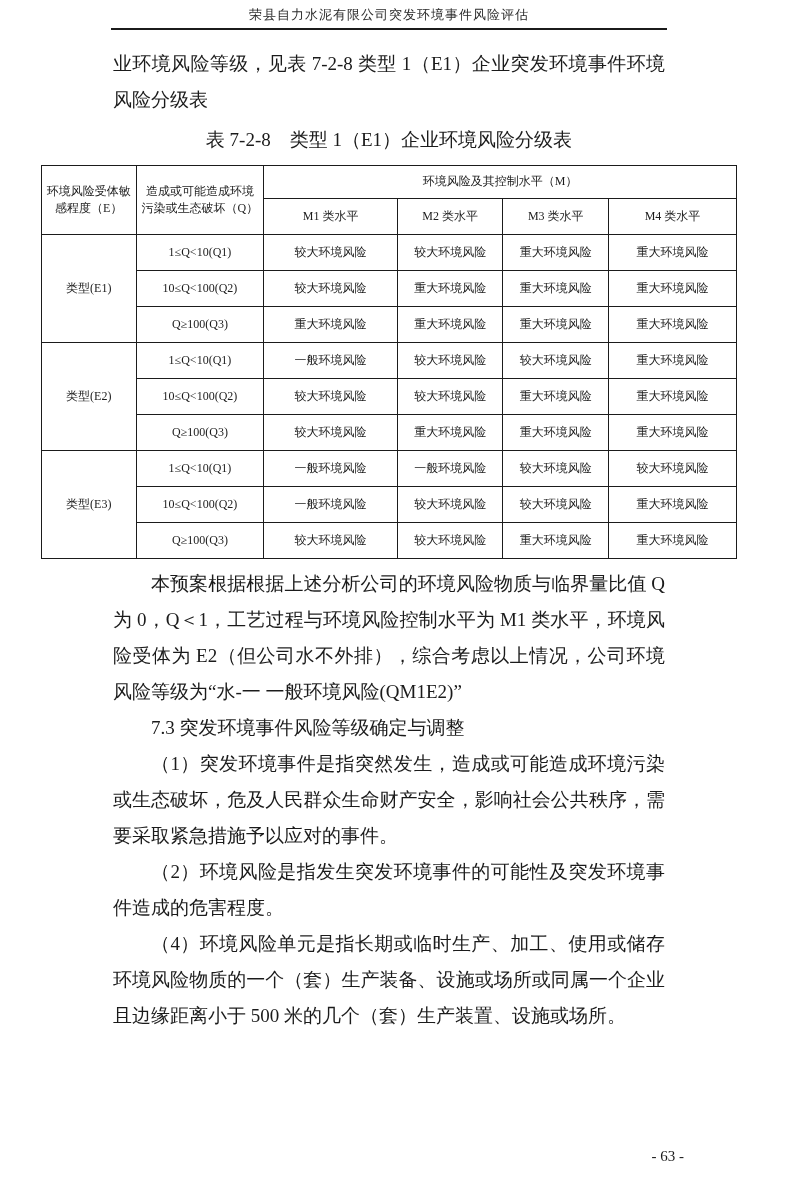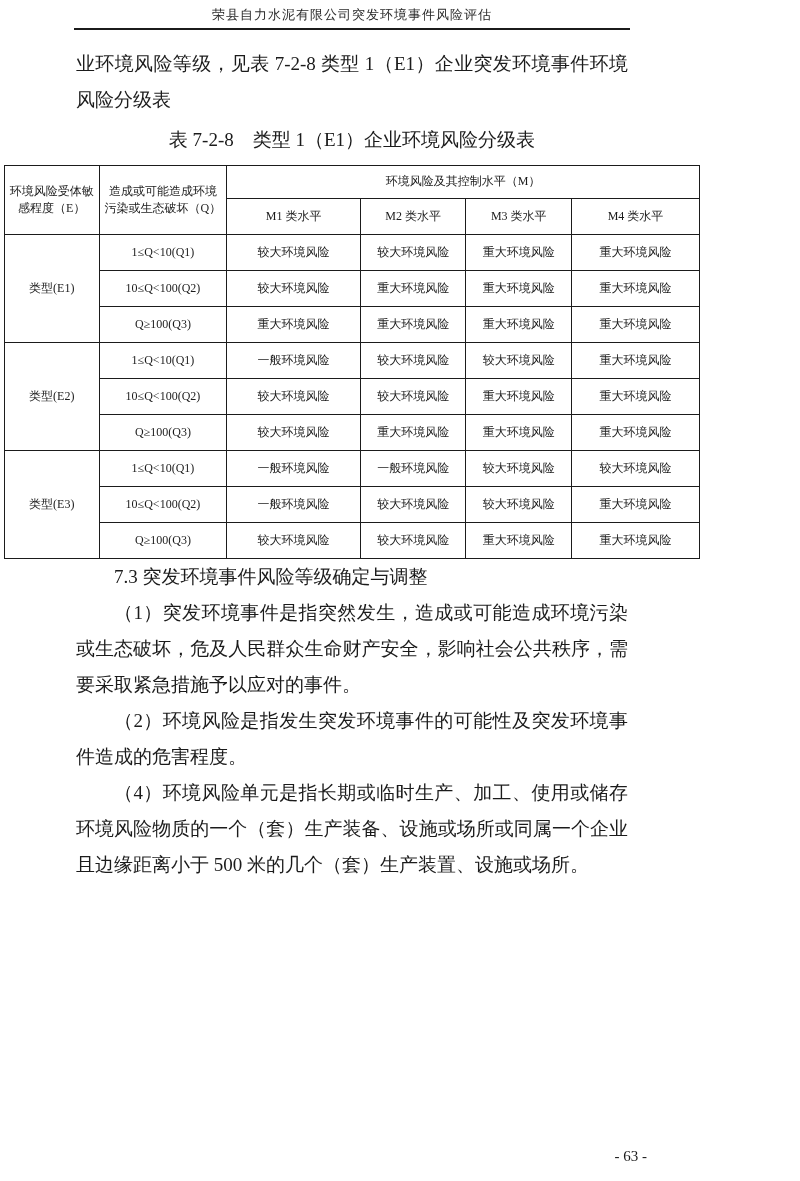--- a/index.html
+++ b/index.html
@@ -12,6 +12,7 @@
     font-family: "Liberation Serif", "DejaVu Serif", serif;
     overflow: hidden;
     box-sizing: border-box;
+    margin-left: 37px;
   }
   .doc-header {
     margin: 0 74px;

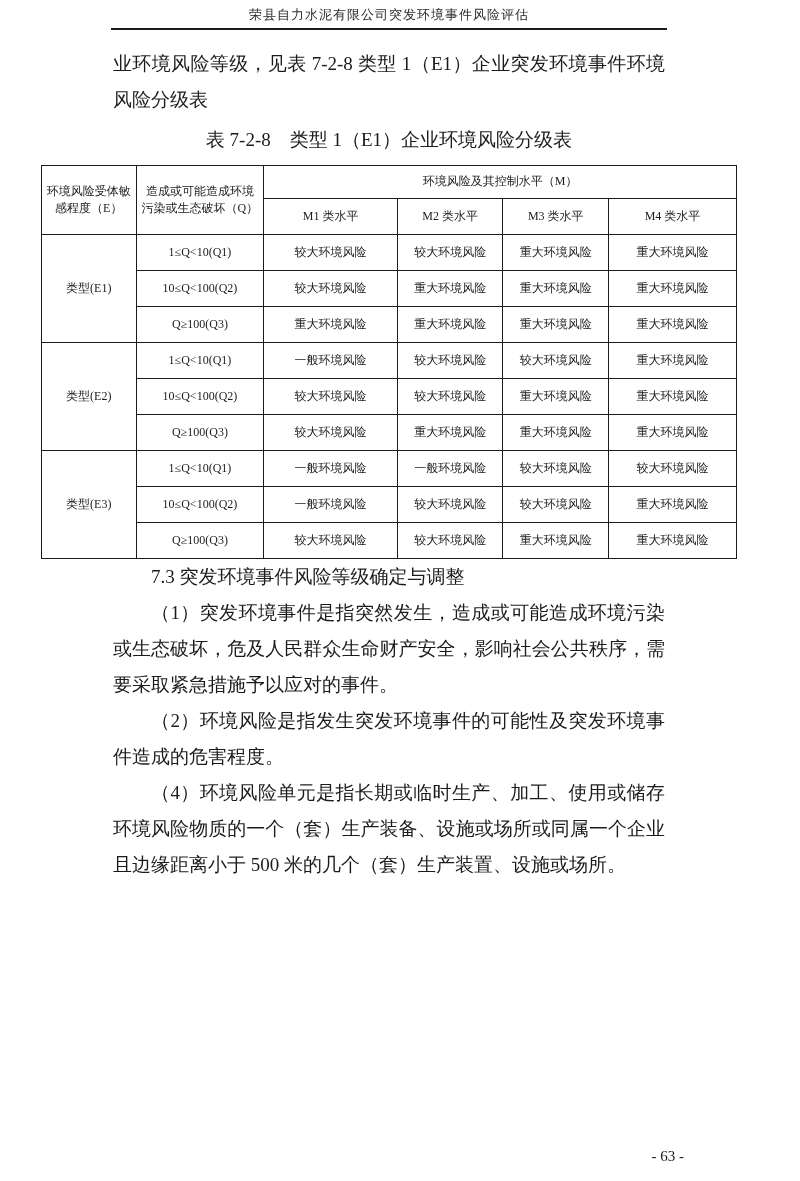--- a/index.html
+++ b/index.html
@@ -185,6 +185,7 @@
       </table>
     </div>
 
+    <p class="para first">本预案根据根据上述分析公司的环境风险物质与临界量比值 Q 为 0，Q＜1，工艺过程与环境风险控制水平为 M1 类水平，环境风险受体为 E2（但公司水不外排），综合考虑以上情况，公司环境风险等级为“水-一 一般环境风险(QM1E2)”</p>
 
     <p class="para heading-73">7.3 突发环境事件风险等级确定与调整</p>
 

